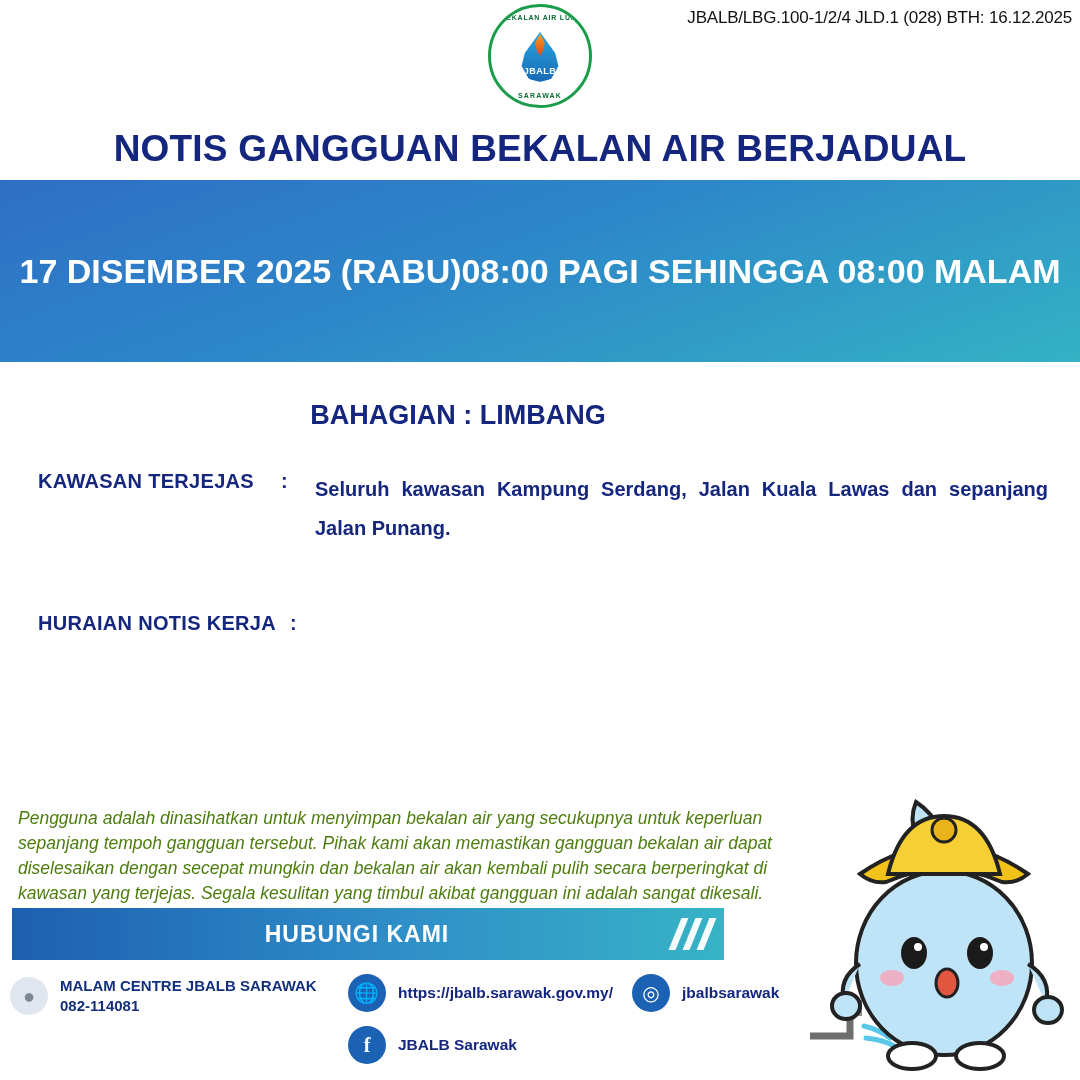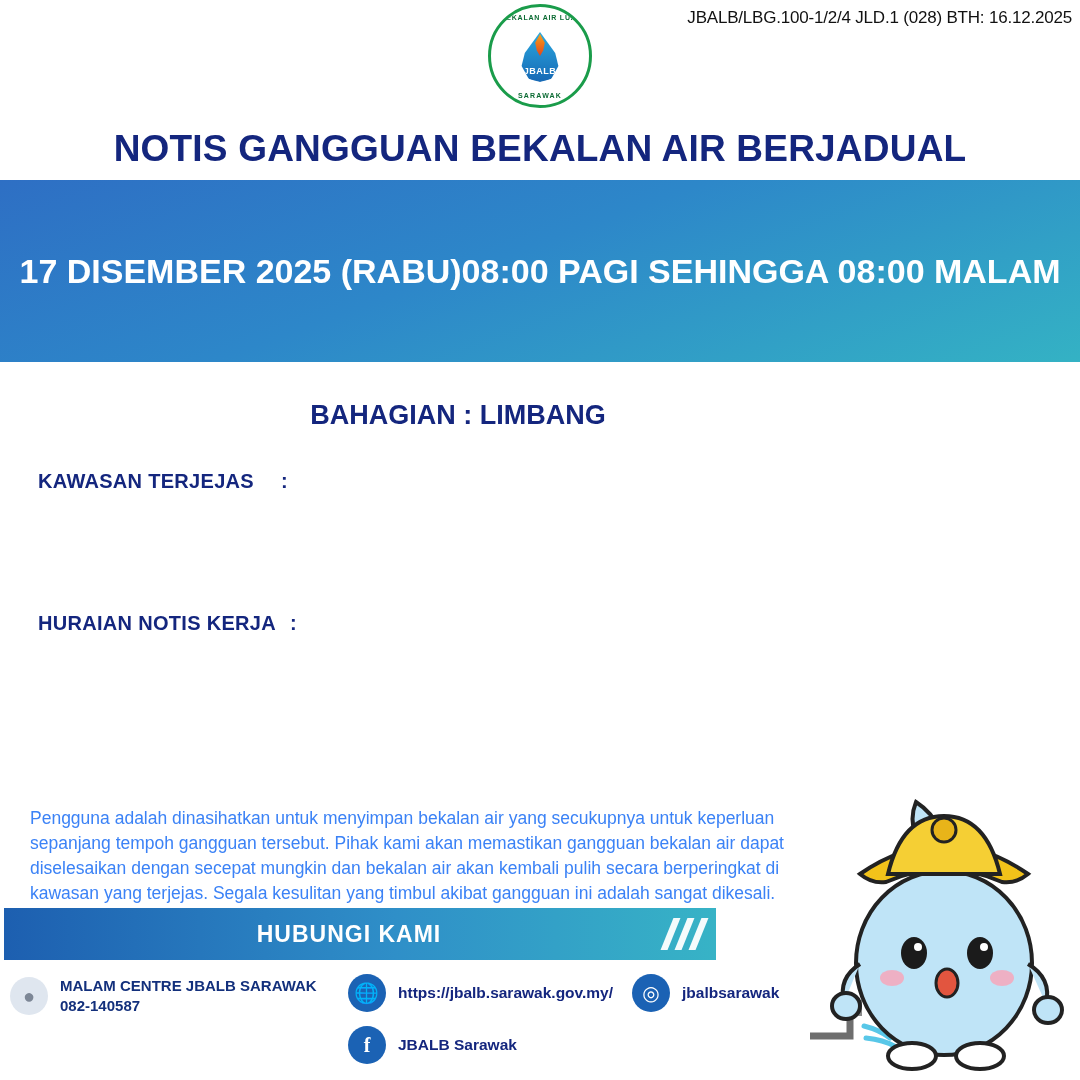--- a/index.html
+++ b/index.html
@@ -182,6 +182,7 @@
   <div class="field" id="f-kawasan">
     <div class="label">KAWASAN TERJEJAS</div>
     <div class="colon">:</div>
+    <div class="value">Seluruh kawasan Kampung Serdang, Jalan Kuala Lawas dan sepanjang Jalan Punang.</div>
   </div>
 
   <div class="field" id="f-huraian">

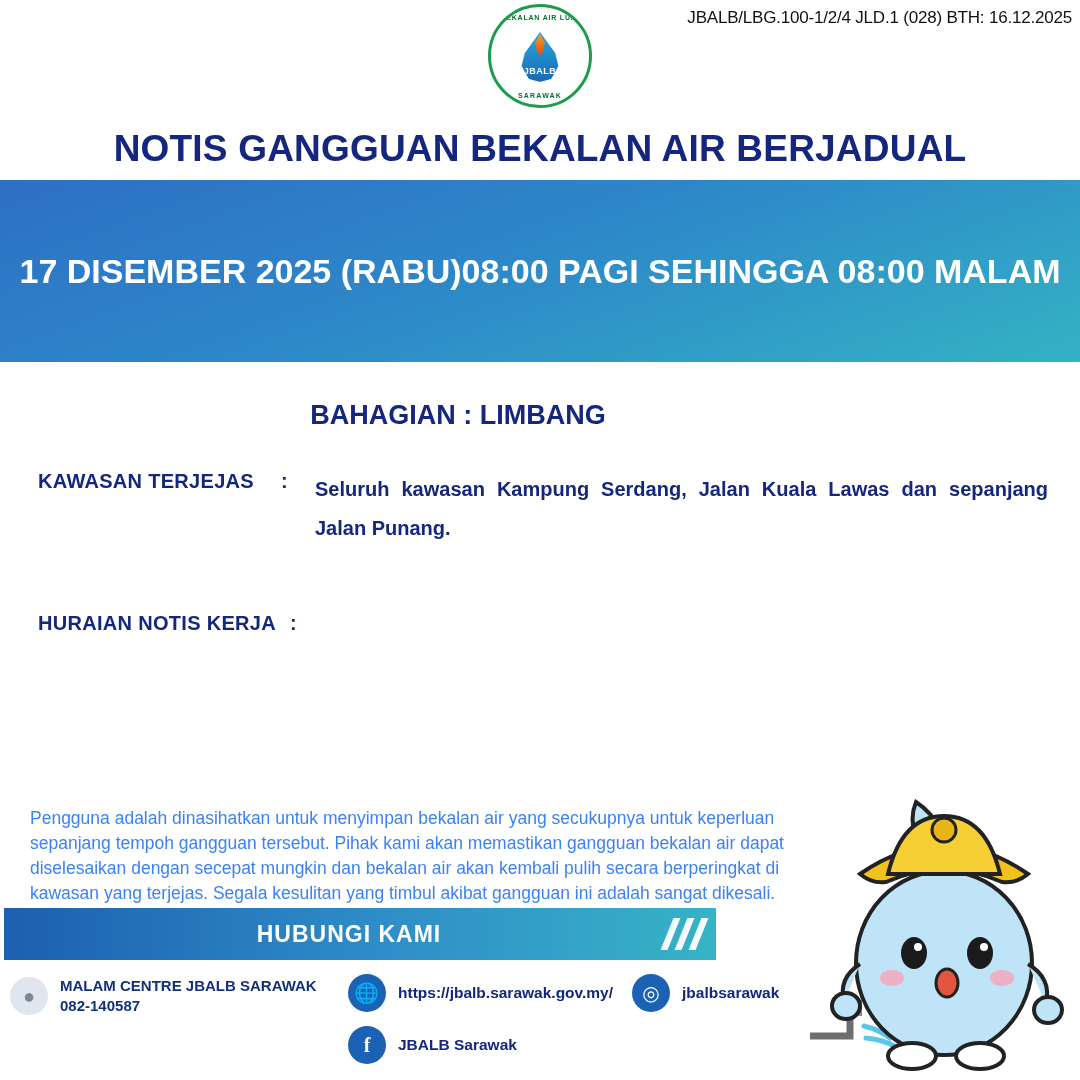--- a/index.html
+++ b/index.html
@@ -100,8 +100,8 @@
 
   
   .advisory {
-    position: absolute; top: 806px; left: 30px; width: 790px;
-    font-size: 17.5px; color: #3b82f6;
+    position: absolute; top: 806px; left: 18px; width: 790px;
+    font-size: 17.5px; font-style: italic; color: #4d7c0f;
     line-height: 1.42;
   }
 

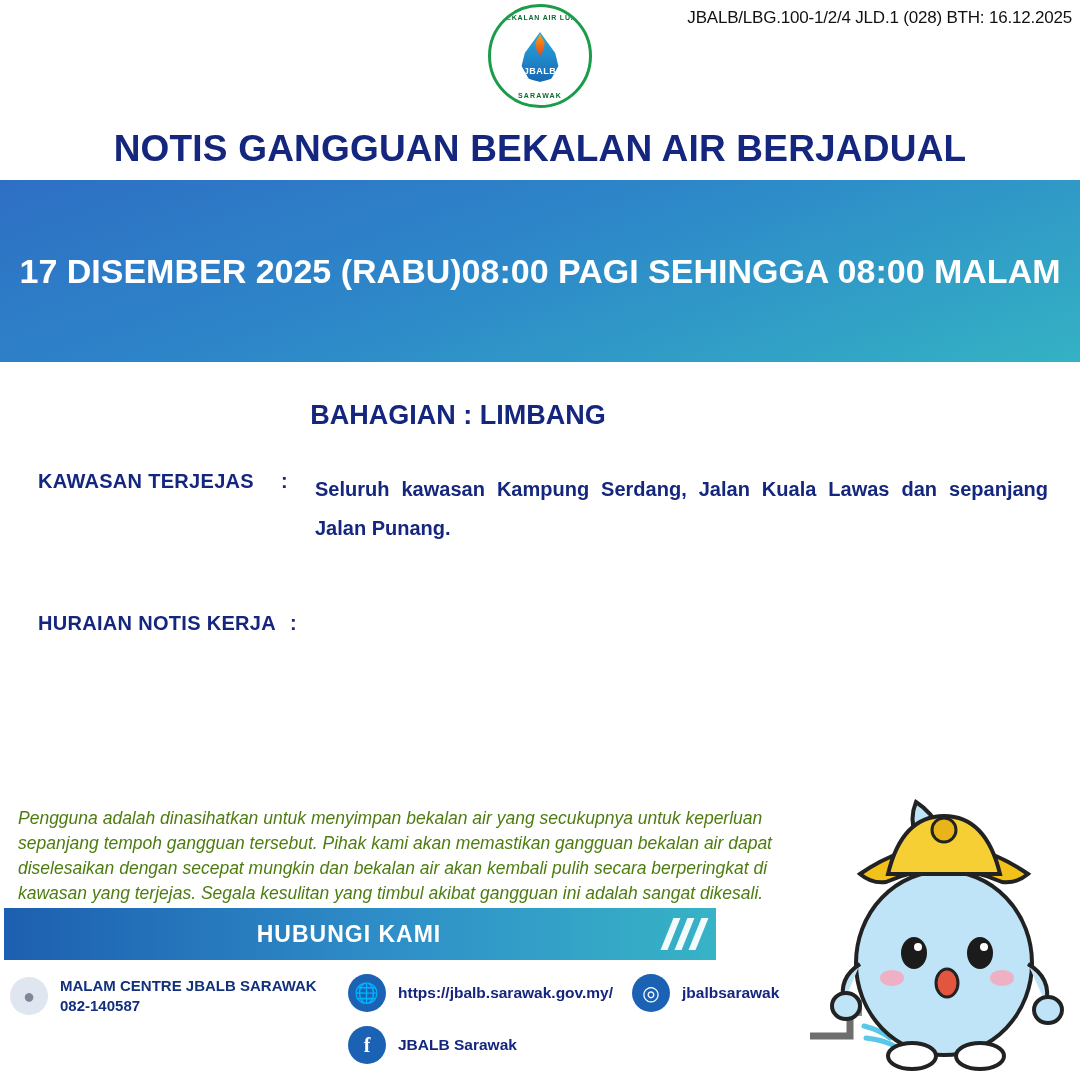--- a/index.html
+++ b/index.html
@@ -107,7 +107,7 @@
 
   
   .contact-band {
-    position: absolute; top: 908px; left: 4px; width: 712px; height: 52px;
+    position: absolute; top: 908px; left: 12px; width: 712px; height: 52px;
     background: linear-gradient(90deg,#1d5fb0 0%, #2f8fc8 55%, #37b3c6 100%);
     display: flex; align-items: center; justify-content: center; padding-left: 18px;
   }

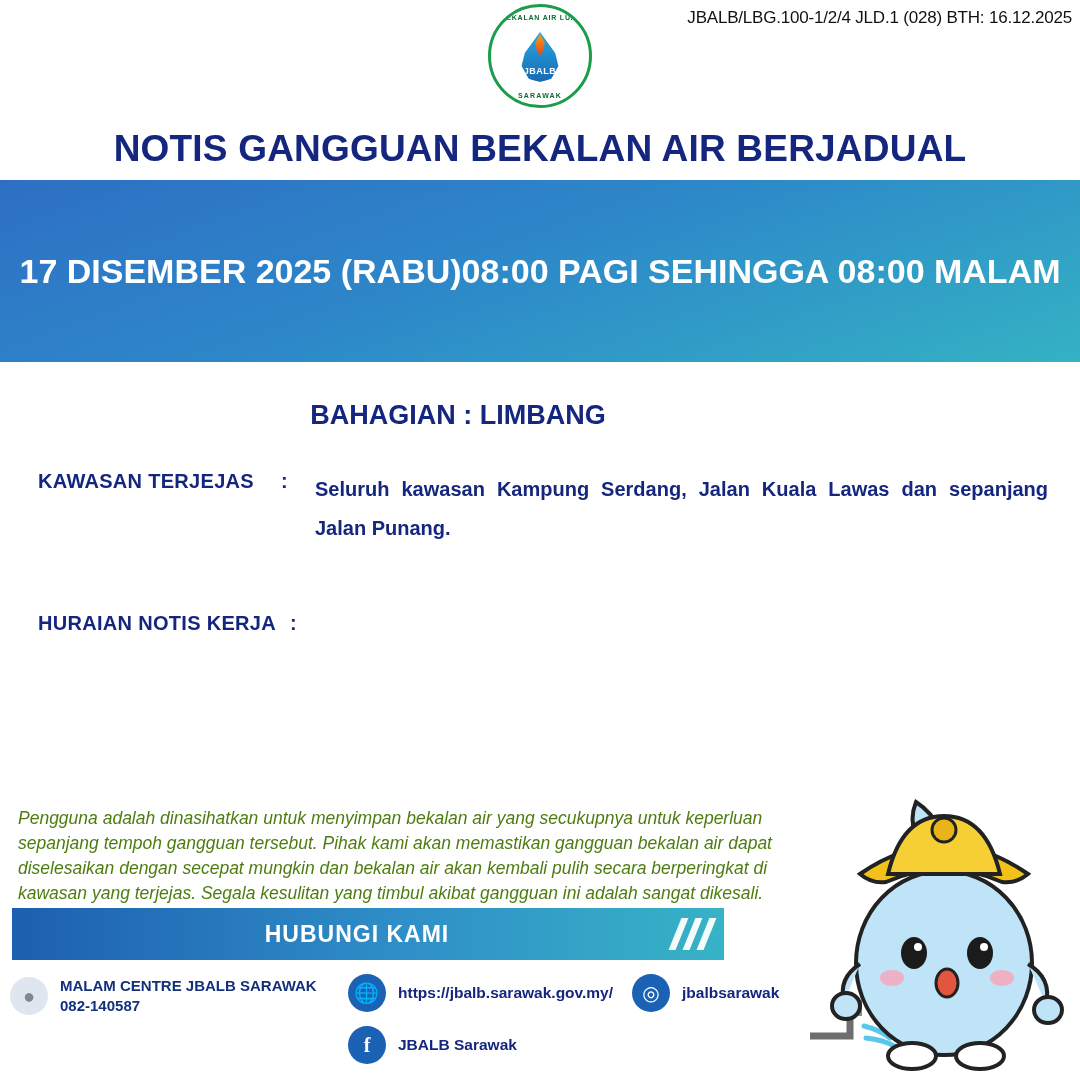--- a/index.html
+++ b/index.html
@@ -207,7 +207,7 @@
       <div class="c-icon person">●</div>
       <div class="c-text">
         <div>MALAM CENTRE JBALB SARAWAK</div>
-        <div>082-140587</div>
+        <div>082-114081</div>
       </div>
     </div>
 

